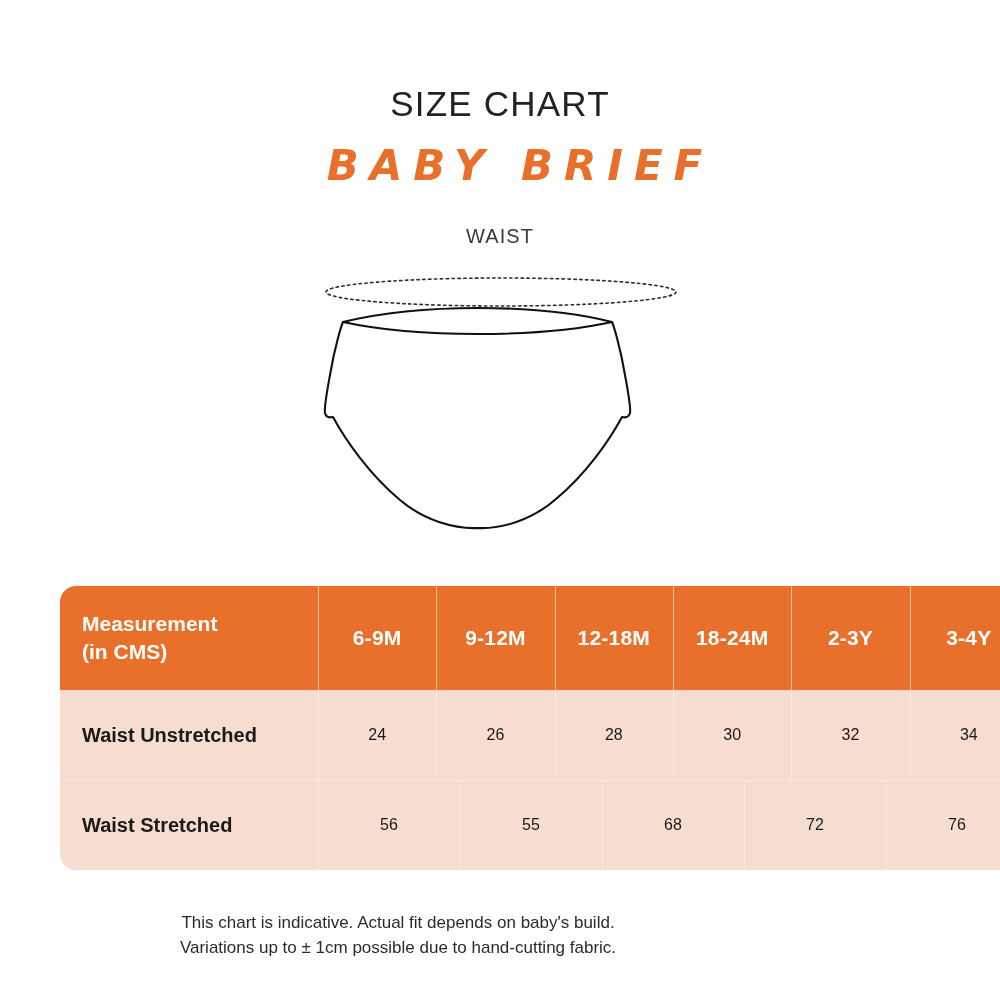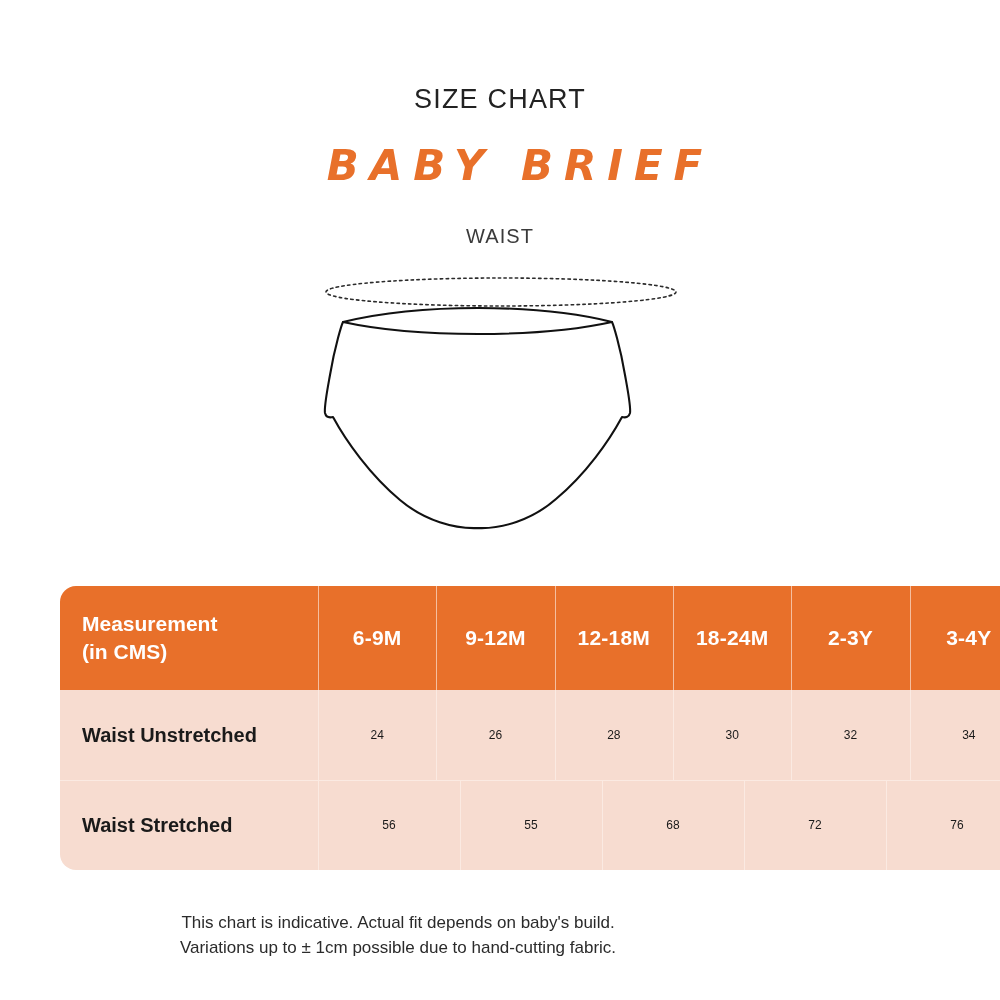--- a/index.html
+++ b/index.html
@@ -23,7 +23,7 @@
     left: 0;
     width: 1000px;
     text-align: center;
-    font-size: 27px;
+    font-size: 35px;
     font-weight: 400;
     letter-spacing: 1.2px;
     color: #222222;

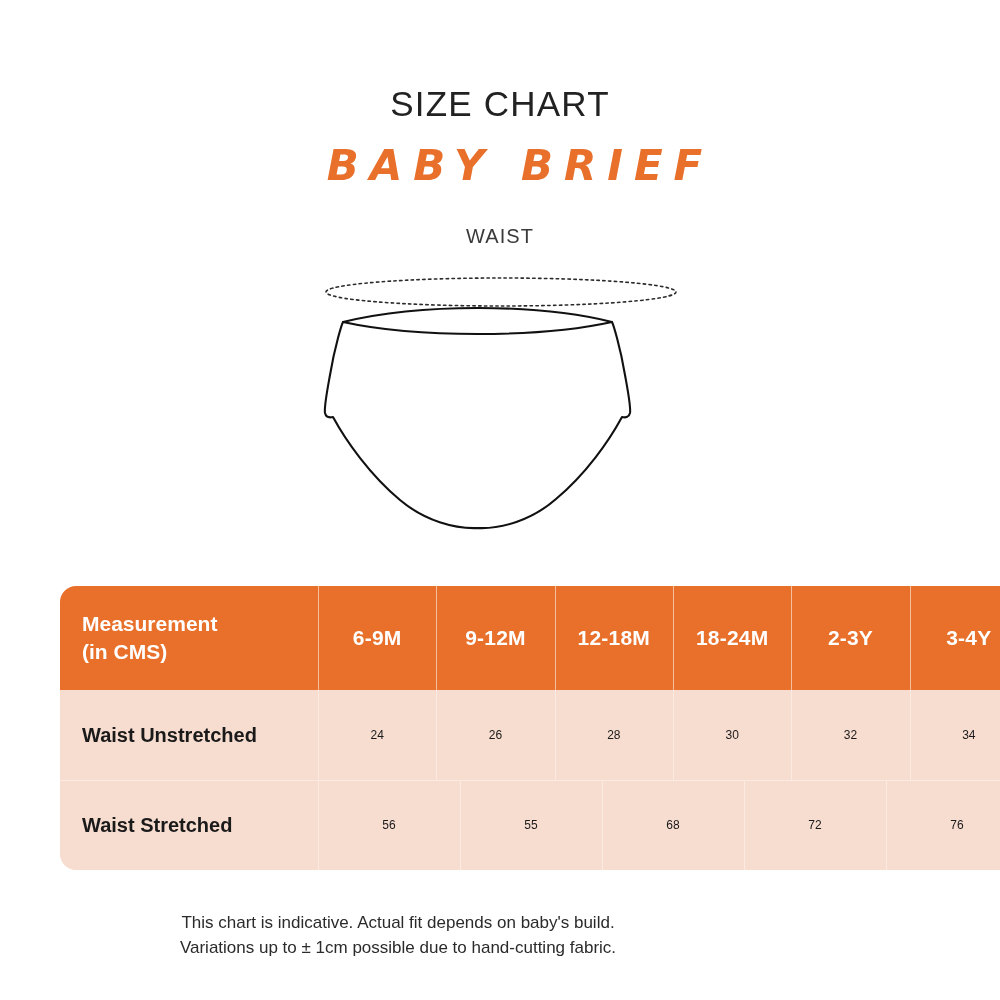--- a/index.html
+++ b/index.html
@@ -133,7 +133,7 @@
     color: #1a1a1a;
   }
   .row-val {
-    font-size: 12px;
+    font-size: 16px;
     font-weight: 400;
     color: #1a1a1a;
   }

